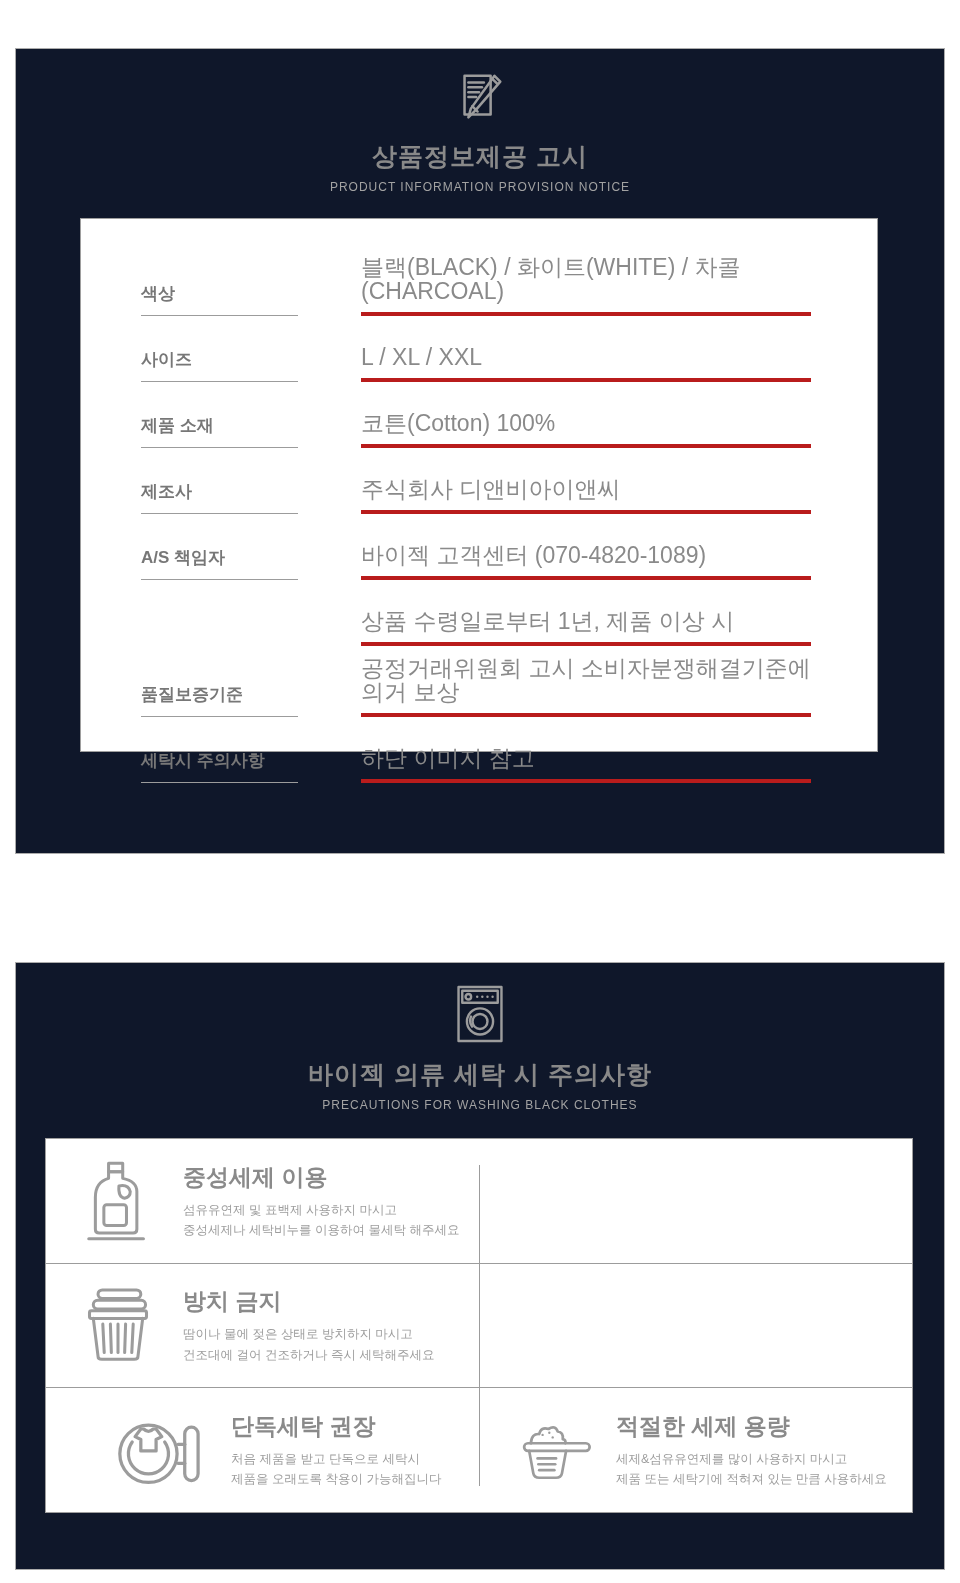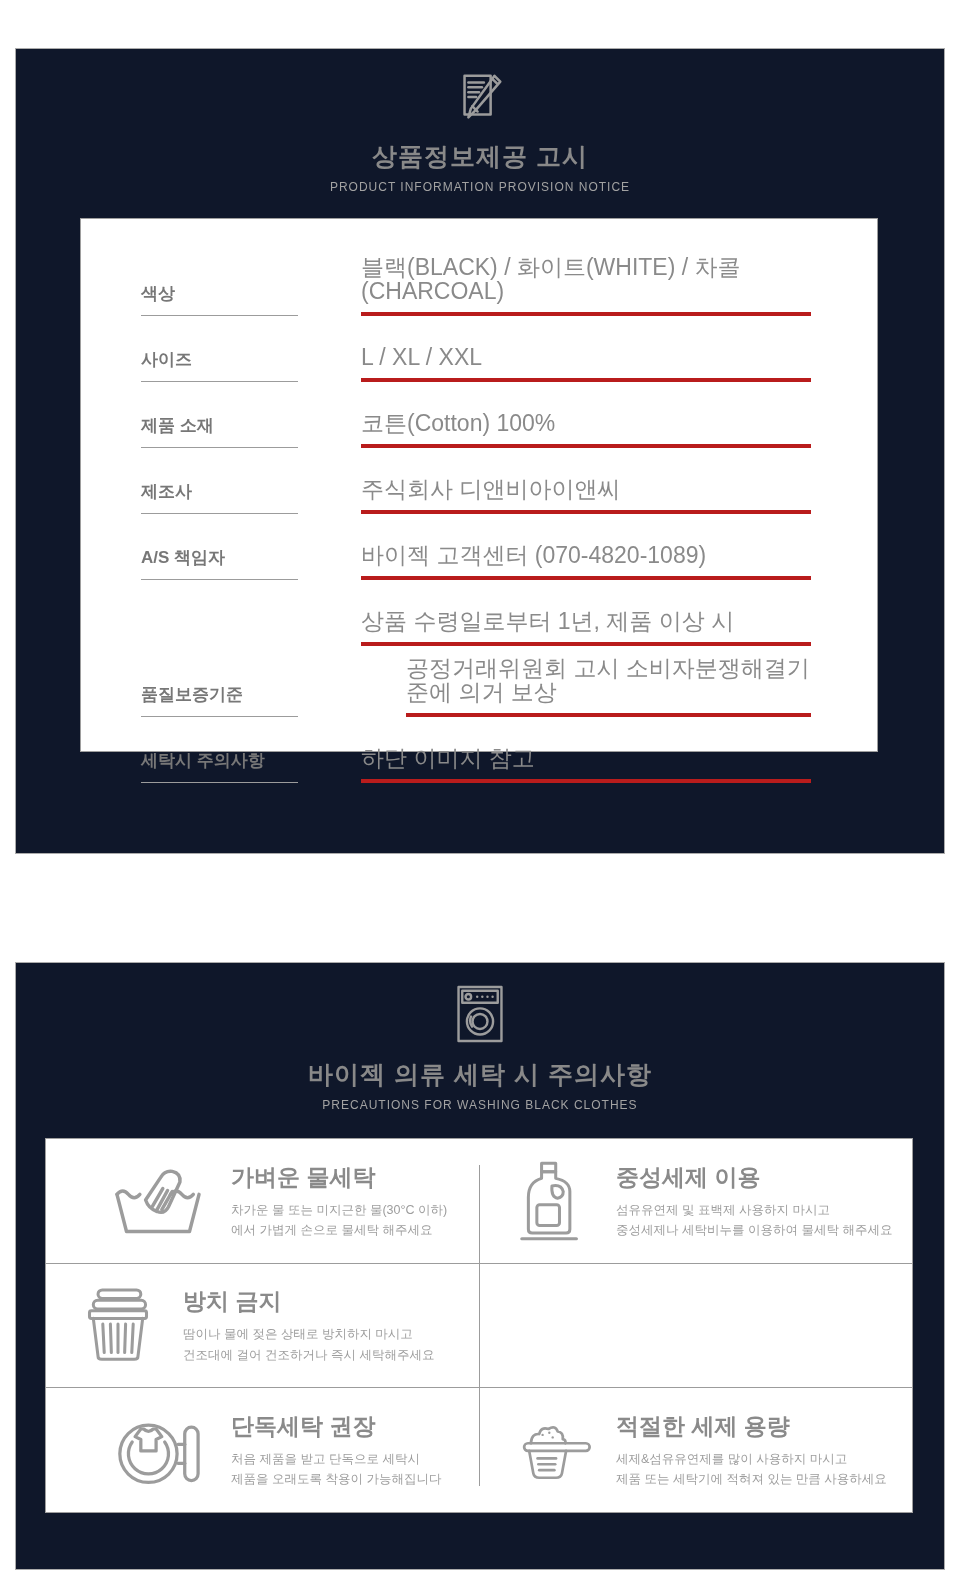--- a/index.html
+++ b/index.html
@@ -39,7 +39,7 @@
     font-size:23px;color:#8a8a8a;line-height:24px;
     padding-bottom:9px;border-bottom:4px solid #b91c1c;
   }
-  .info-value + .info-value{margin-top:10px;margin-left:45px;}
+  .info-value + .info-value{margin-top:10px;}
 
   
   #wash-card{left:29px;top:175px;width:868px;height:375px;display:flex;flex-direction:column;}

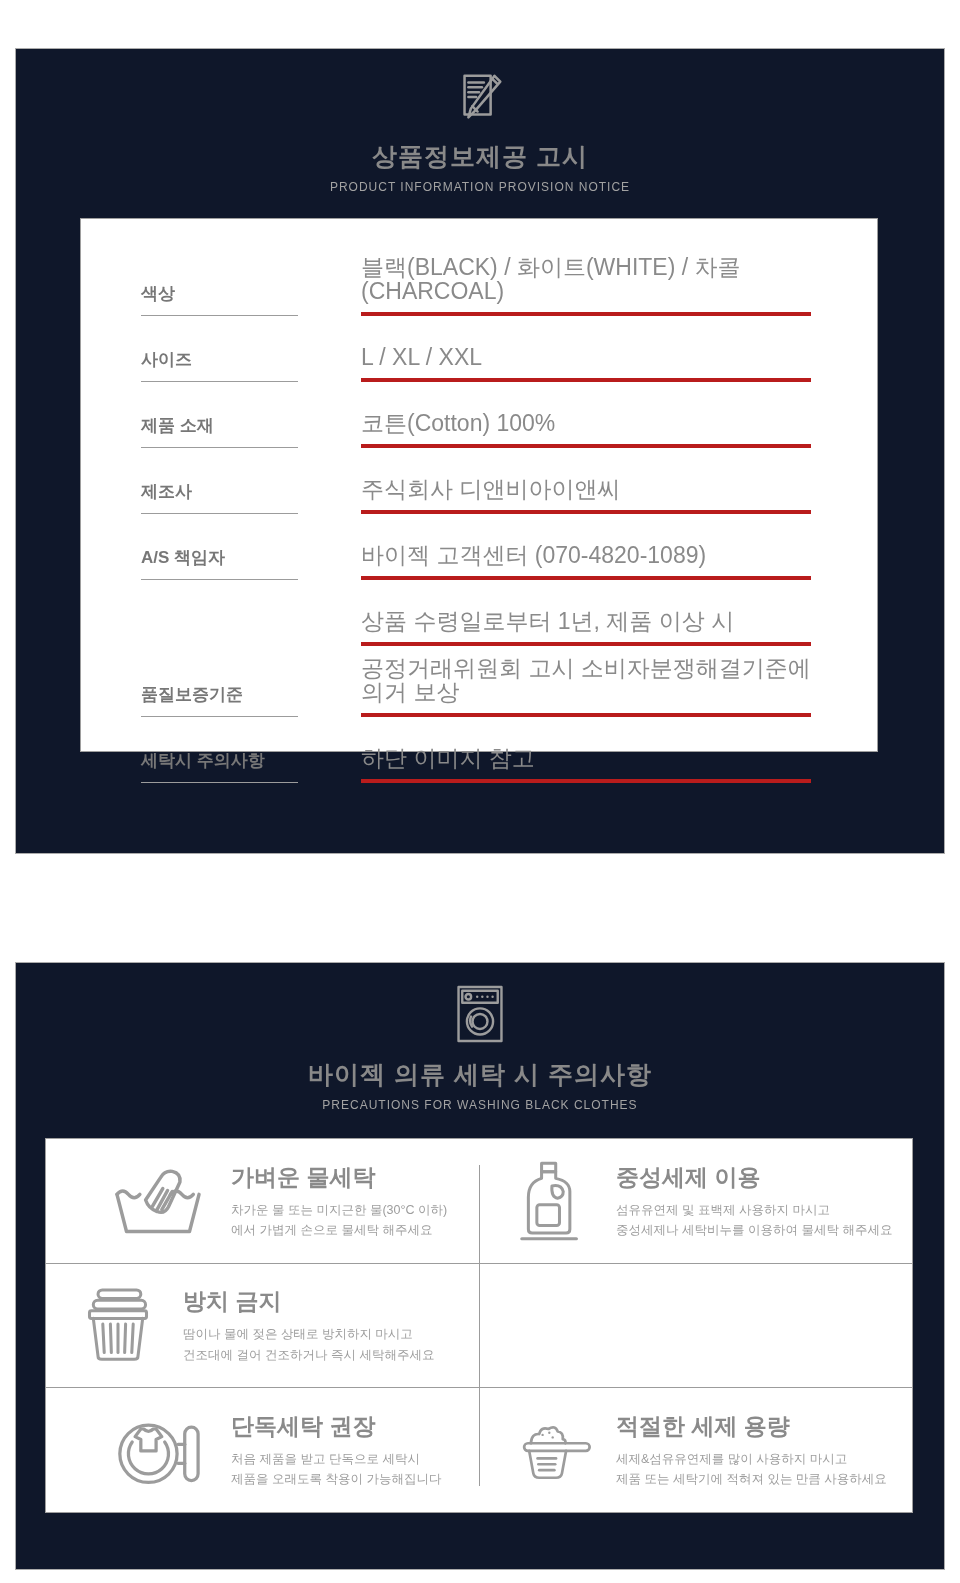--- a/index.html
+++ b/index.html
@@ -153,26 +153,6 @@
     <div class="v-divider"></div>
 
     <div class="wash-row">
-      <div class="wash-cell cell-left">
-        <span class="wash-icon-box">
-          <svg class="icon" width="96" height="84" viewBox="0 0 100 88" stroke-width="3.6">
-            <path d="M7 37 L17 76 L83 76 L93 37"></path>
-            <path d="M7 37 Q13 30 19 37 T31 37"></path>
-            <path d="M63 37 Q69 30 75 37 T87 37"></path>
-            <path d="M37 43 L53 19 Q57 12 65 13 Q74 15 73 24 L61 50 Q57 58 49 55 Q40 52 37 43 Z"></path>
-            <line x1="44" y1="50" x2="55" y2="31"></line>
-            <line x1="49" y1="53" x2="60" y2="33"></line>
-            <line x1="54" y1="53" x2="65" y2="34"></line>
-          </svg>
-        </span>
-        <div class="wash-text">
-          <div class="wash-title">가벼운 물세탁</div>
-          <div class="wash-desc">
-            <div>차가운 물 또는 미지근한 물(30°C 이하)</div>
-            <div>에서 가볍게 손으로 물세탁 해주세요</div>
-          </div>
-        </div>
-      </div>
       <div class="wash-cell cell-right">
         <span class="wash-icon-box">
           <svg class="icon" width="66" height="84" viewBox="0 0 70 88" stroke-width="3.2">

